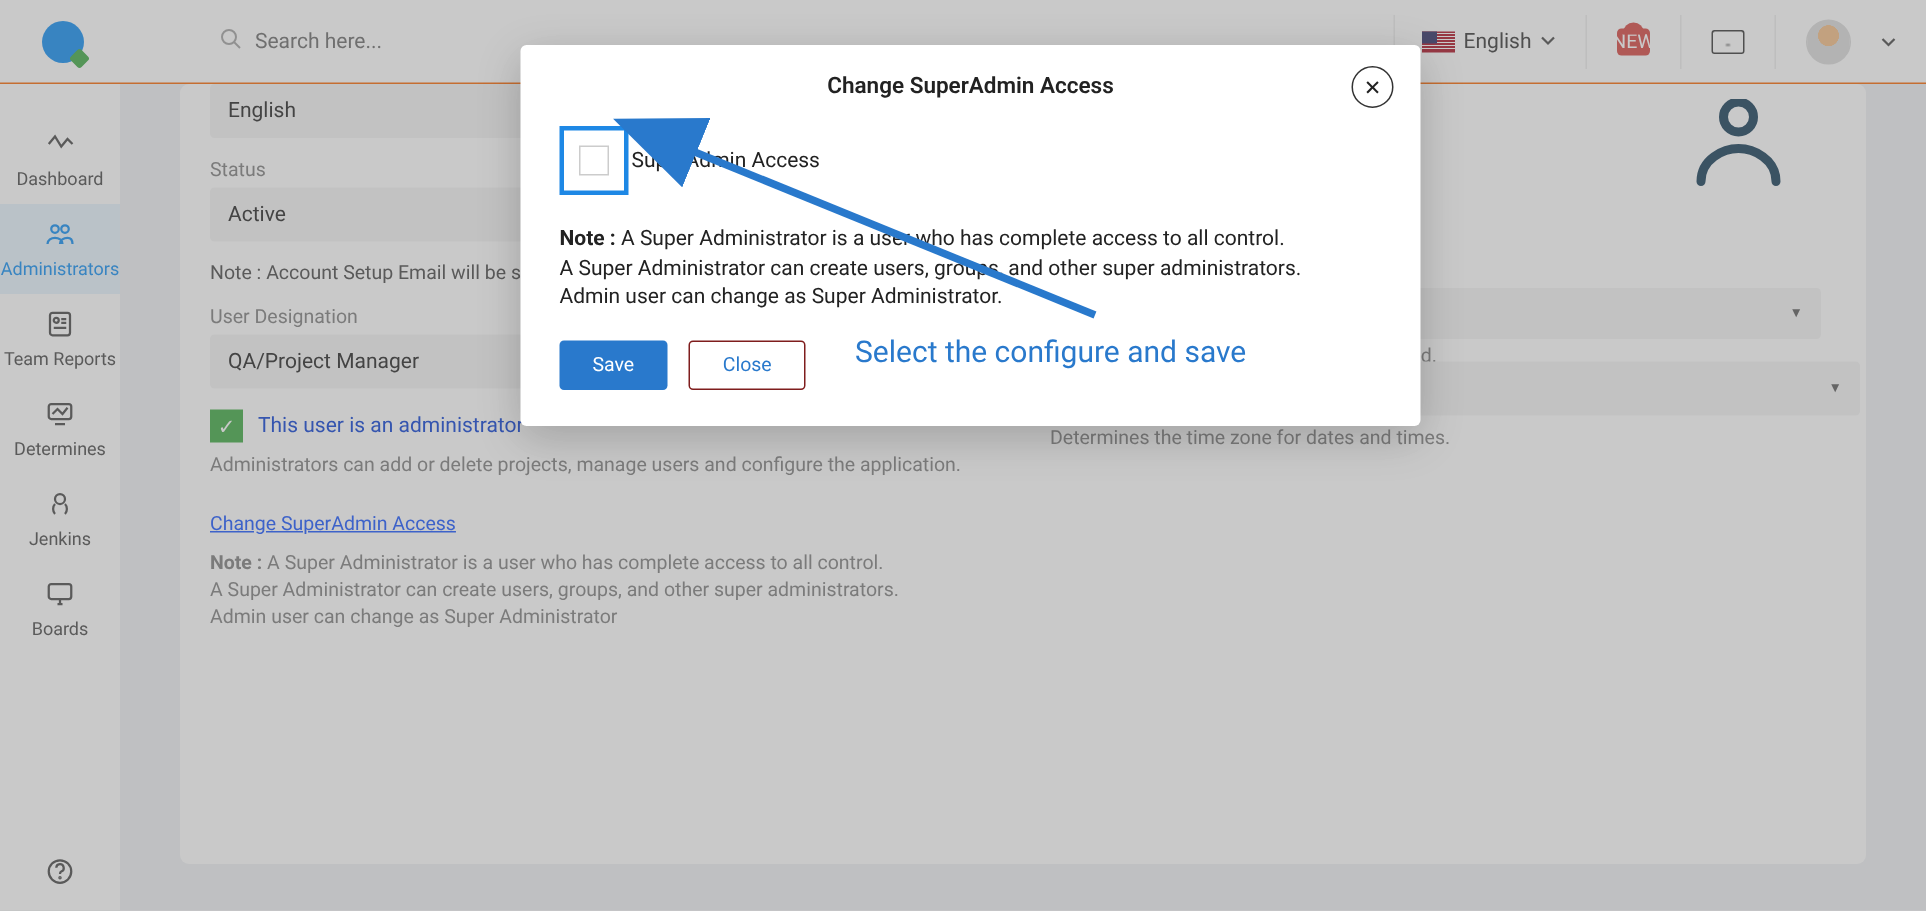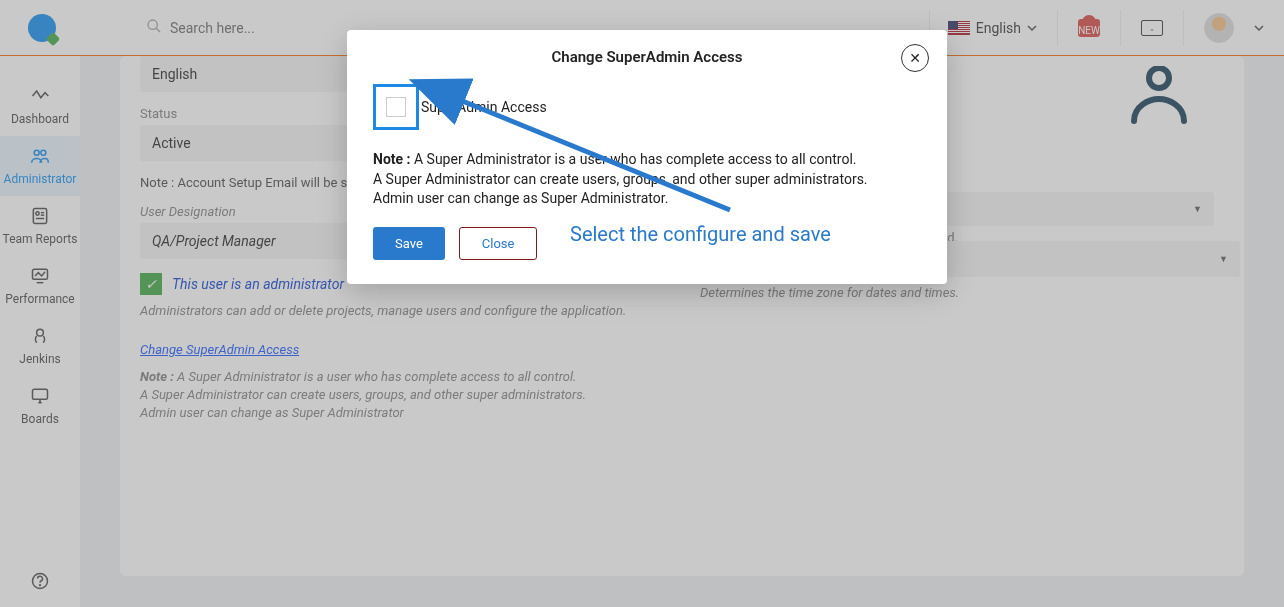--- a/index.html
+++ b/index.html
@@ -103,7 +103,7 @@
     </div>
     <div class="top-divider"></div>
     <div class="new-badge">
-        <span style="font-size:10px;">NEW</span>
+        <span style="font-size:13px;">NEW</span>
       </div>
     <div class="top-divider"></div>
     <div class="mail-icon"></div>

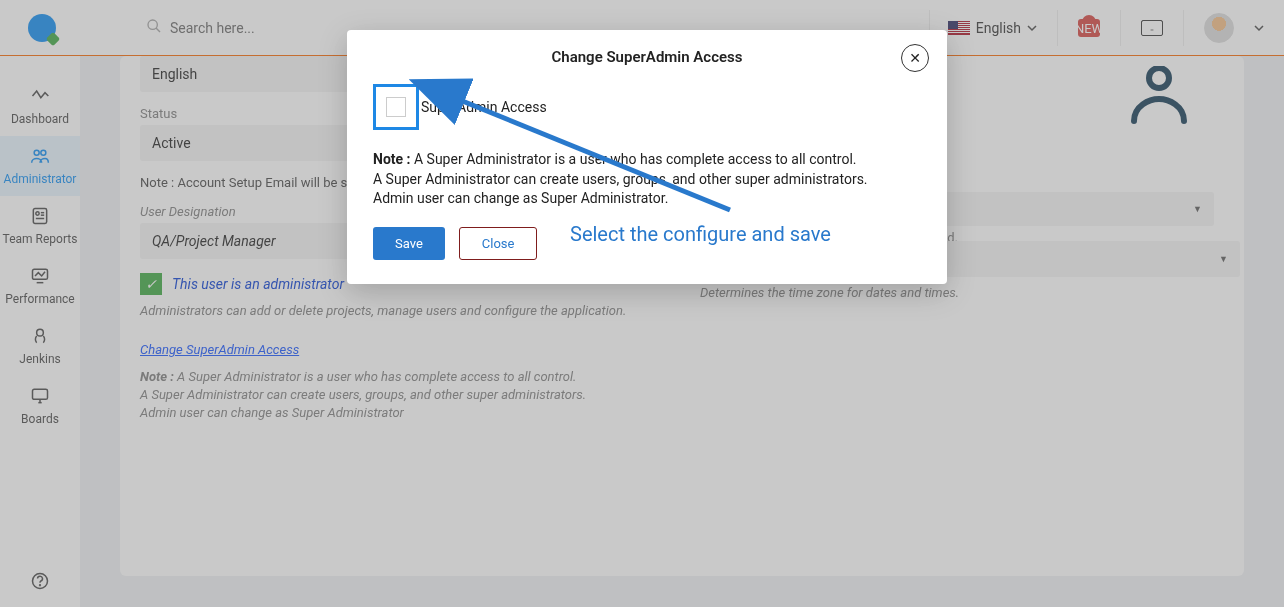--- a/index.html
+++ b/index.html
@@ -134,7 +134,7 @@
           <path d="M2 20 c0-3 3-5 6-5 s6 2 6 5 M12 20 c0-3 3-5 6-5 s4 2 4 5"></path>
         </svg>
       </span>
-    <span>Administrator</span>
+    <span>Administrators</span>
   </div>
   <div class="side-item">
     <span class="side-icon">

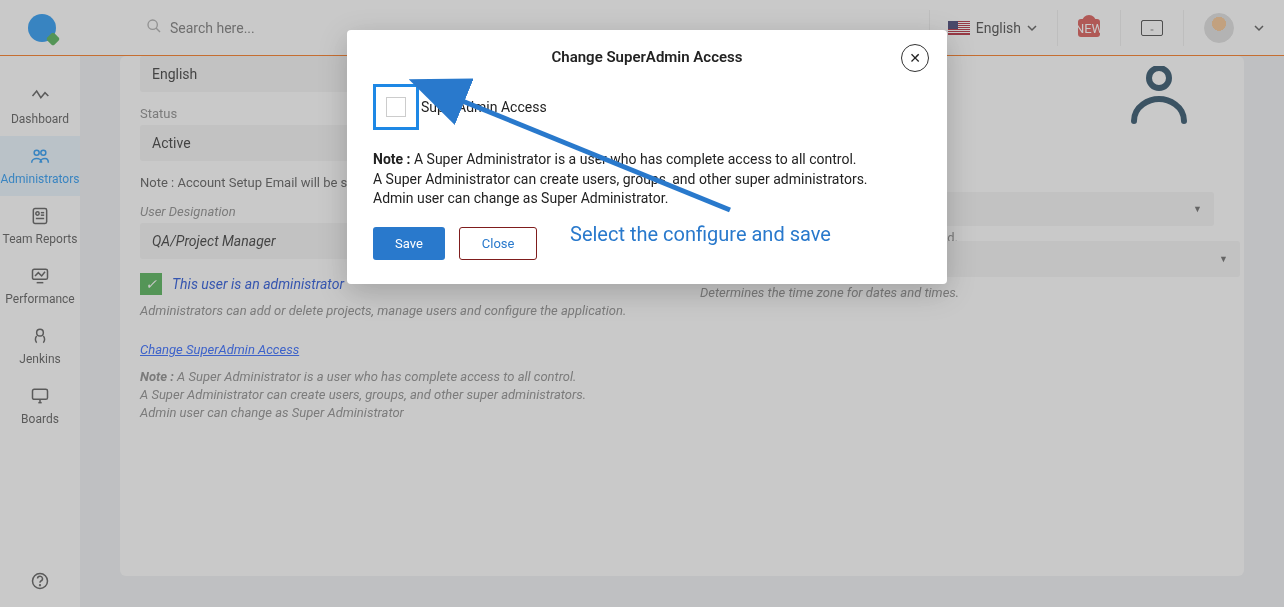--- a/index.html
+++ b/index.html
@@ -39,7 +39,7 @@
     .select-input::after { content:'▼'; position:absolute; right:12px; top:50%; transform:translateY(-50%); font-size:9px; color:#666; }
     .note-text { font-size:13px; color:#555; margin-top:14px; }
     .row2 { display:flex; gap:40px; align-items:flex-start; }
-    .col { flex:1;font-style:italic; }
+    .col { flex:1; }
     .check-row { display:flex; align-items:center; gap:10px; margin-top:14px; }
     .check-box { width:22px; height:22px; background:#4caf50; display:flex; align-items:center; justify-content:center; color:#fff; font-size:14px; }
     .admin-desc { font-size:13px; color:#888; margin-top:8px; }

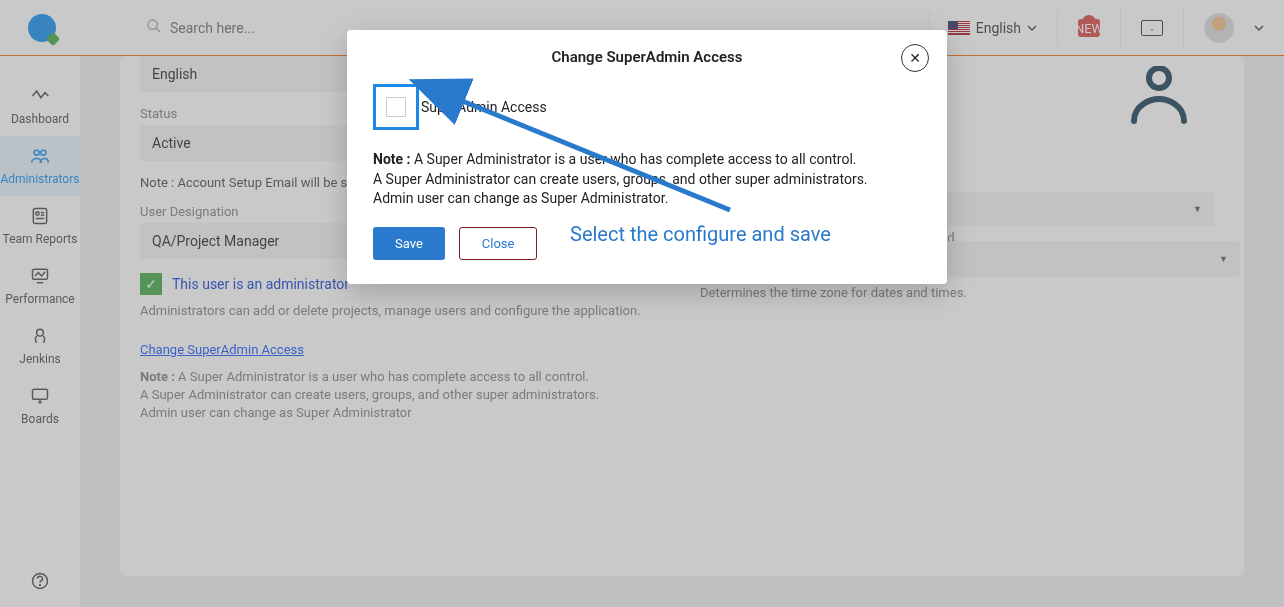--- a/index.html
+++ b/index.html
@@ -156,7 +156,7 @@
           <line x1="8" y1="20" x2="16" y2="20"></line>
         </svg>
       </span>
-    <span>Performance</span>
+    <span>Determines</span>
   </div>
   <div class="side-item">
     <span class="side-icon">

